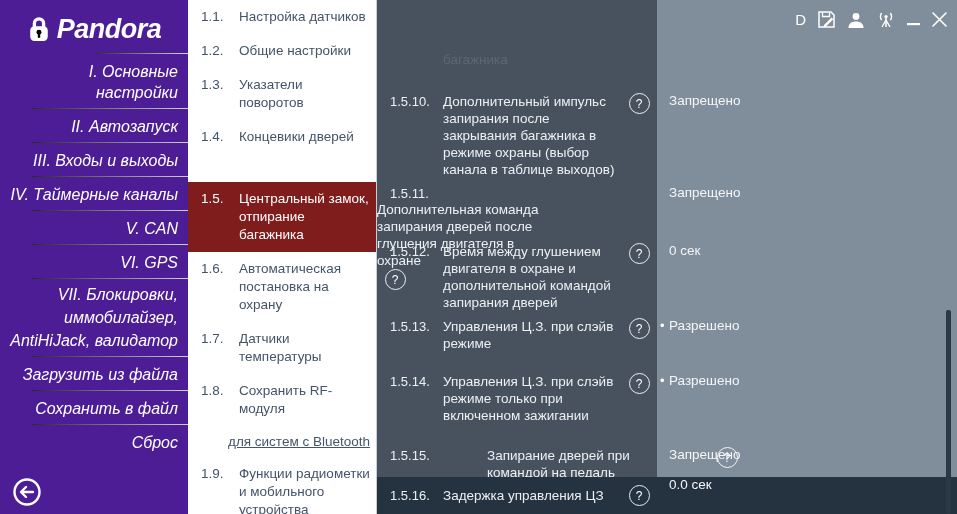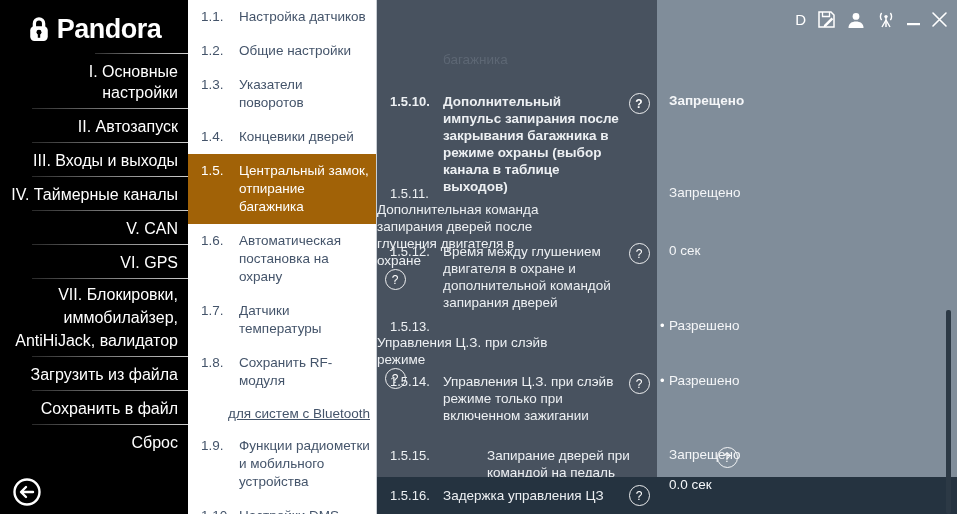--- a/index.html
+++ b/index.html
@@ -10,7 +10,7 @@
     background:#48525F;
   }
   
-  .sidebar{position:absolute;left:0;top:0;width:188px;height:514px;background:#000000;color:#fff;z-index:5;}
+  .sidebar{position:absolute;left:0;top:0;width:188px;height:514px;background:#4c1d95;color:#fff;z-index:5;font-style:italic;}
   .logo{position:relative;height:54px;display:flex;align-items:center;justify-content:center;gap:6px;padding-top:4px;}
   .logo::after{content:'';position:absolute;left:95px;right:0;bottom:0;height:1px;
     background:linear-gradient(to right,#2e2e2e,#d8d8d8);}

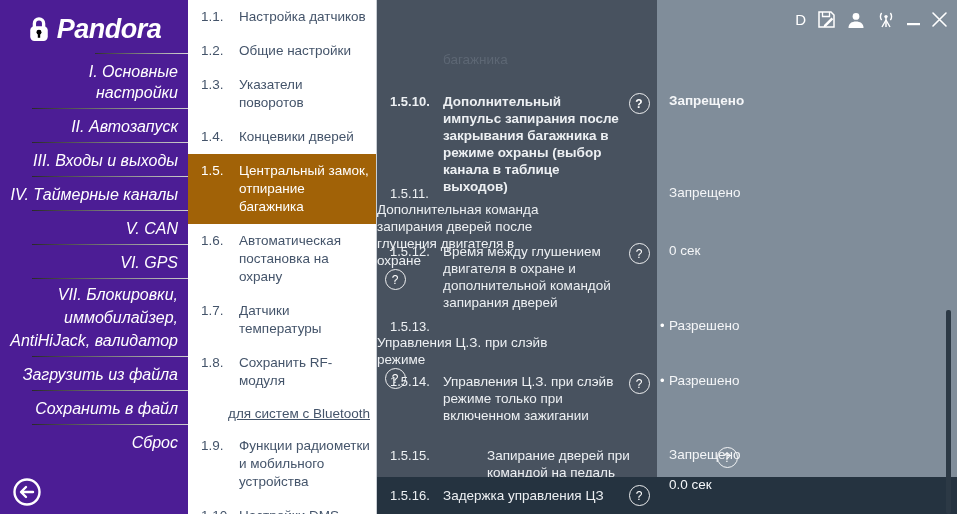--- a/index.html
+++ b/index.html
@@ -189,7 +189,7 @@
     <div class="partial-row">багажника</div>
 
     <div id="rows">
-        <div class="row" style="top: 93px; font-weight: bold;">
+        <div class="row" style="top: 93px;">
           <span class="row-num">1.5.10.</span>
           <div class="row-label">Дополнительный импульс запирания после закрывания багажника в режиме охраны (выбор канала в таблице выходов)</div>
           <div class="row-help">

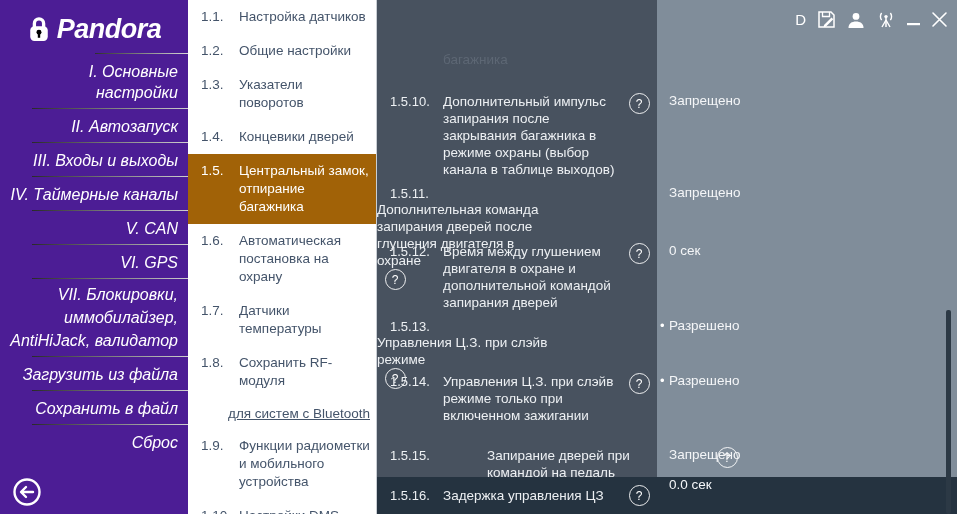--- a/index.html
+++ b/index.html
@@ -29,7 +29,7 @@
   .sec-item{display:flex;padding:8px 6px 8px 13px;color:#44546A;font-size:13.5px;line-height:18px;cursor:pointer;}
   .sec-num{width:38px;flex:none;}
   .sec-label{flex:1;}
-  .sec-item.active{background:#a16207;color:#fff;}
+  .sec-item.active{background:#7f1d1d;color:#fff;margin-top:28px;}
   .sec-note{padding:8px 6px;text-align:right;color:#44546A;font-size:13.5px;
     text-decoration:underline;}
   

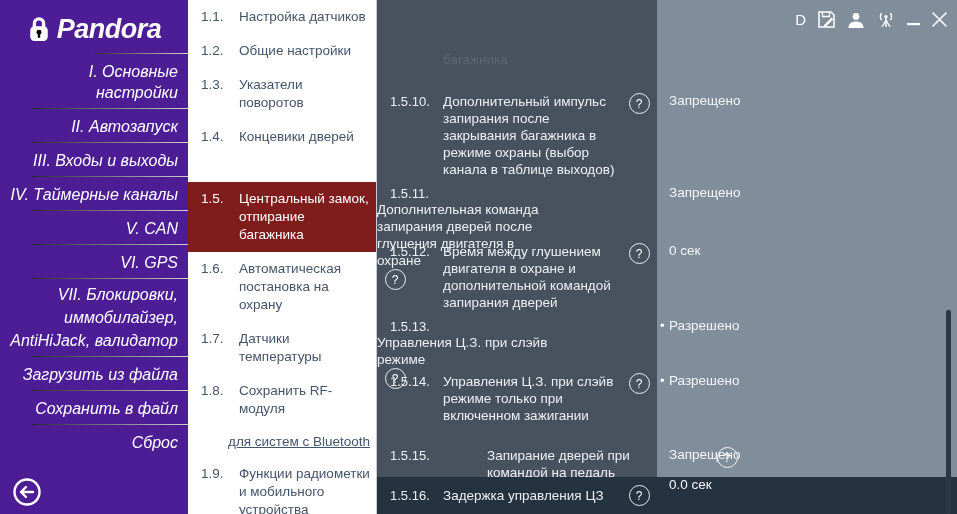--- a/index.html
+++ b/index.html
@@ -219,7 +219,7 @@
             <span>0  сек</span>
           </div>
         </div>
-        <div class="row" style="top: 318px; flex-direction: column;">
+        <div class="row" style="top: 318px;">
           <span class="row-num">1.5.13.</span>
           <div class="row-label">Управления Ц.З. при слэйв режиме</div>
           <div class="row-help">

